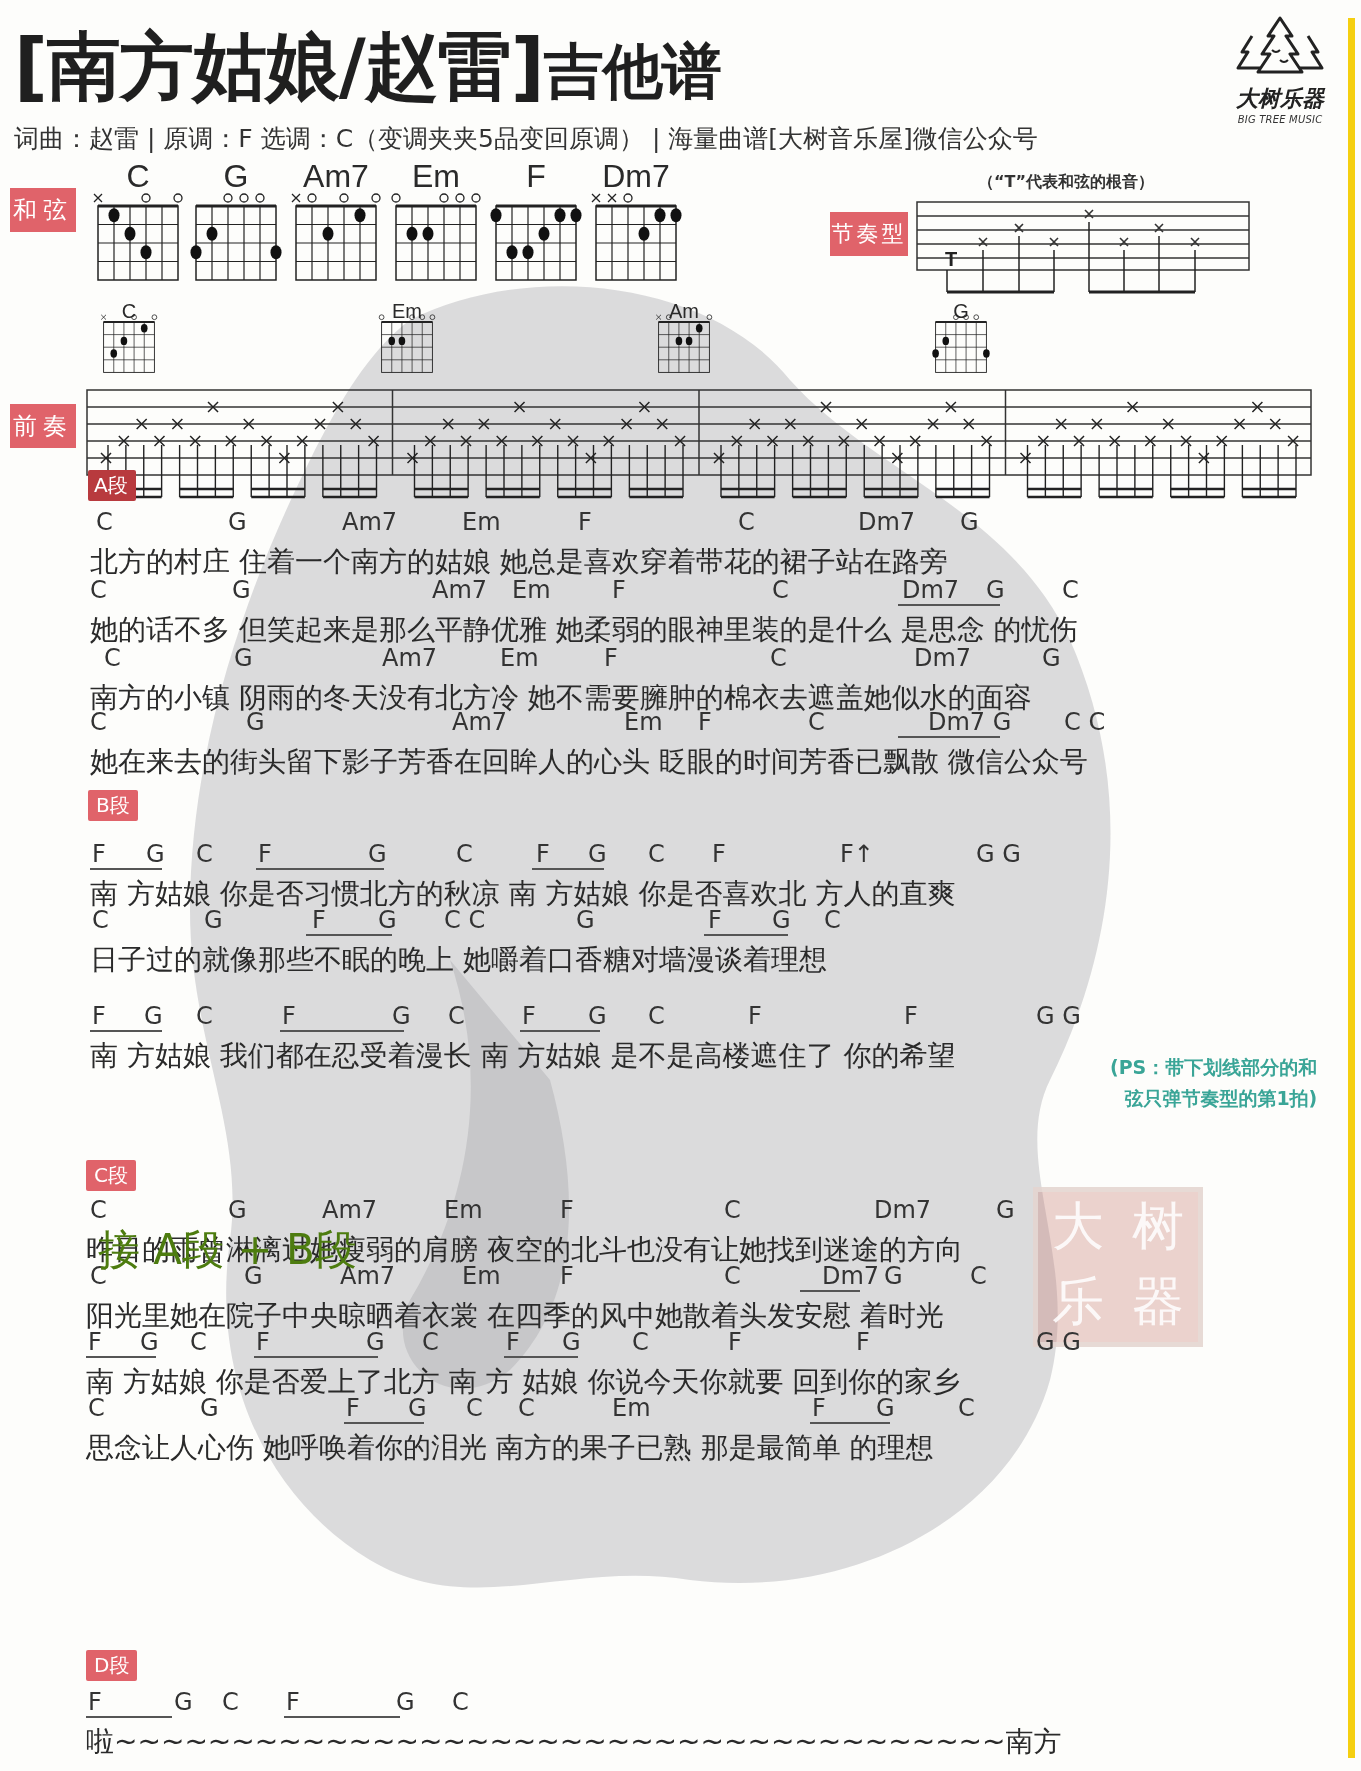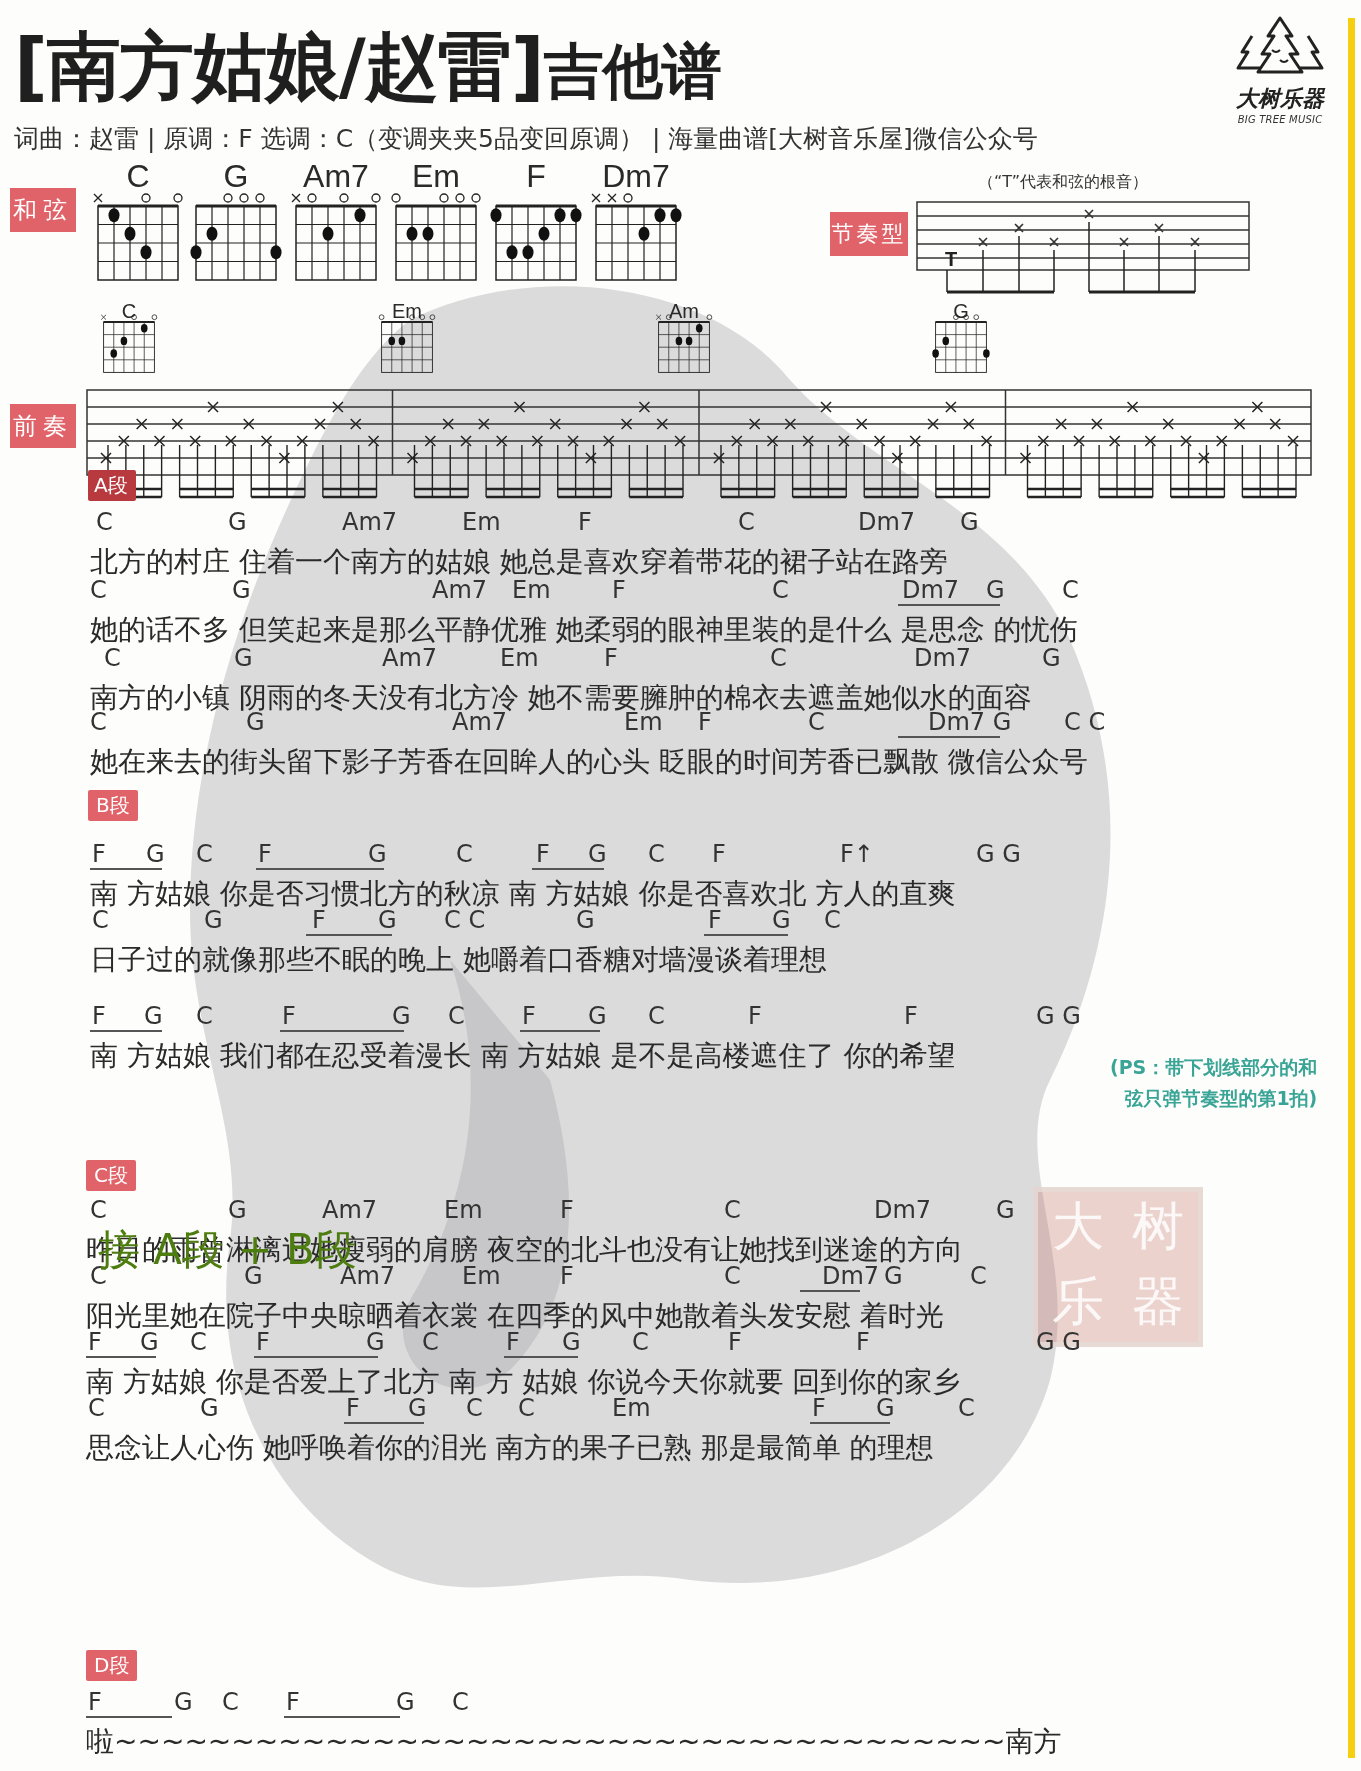--- a/index.html
+++ b/index.html
@@ -27,7 +27,7 @@
   .section-tag.dark { background: #b83a3e; padding-left: 6px; }
   .chord-diagram { position: absolute; }
   .chord-diagram .name { position: absolute; left: 0; right: 0; text-align: center; font-family: "Liberation Sans Narrow", "Liberation Sans", sans-serif; }
-  .rhythm-note { position: absolute; left: 978px; top: 172px; font-size: 16px; font-weight: normal; color: #333; }
+  .rhythm-note { position: absolute; left: 978px; top: 172px; font-size: 16px; font-weight: bold; color: #333; }
   .line-chords { position: absolute; height: 30px; font-size: 24px; color: #333; white-space: nowrap; }
   .line-chords span { position: absolute; top: 0; }
   .line-lyric { position: absolute; font-size: 28px; color: #2a2a2a; white-space: nowrap; margin-top: 9px; }

